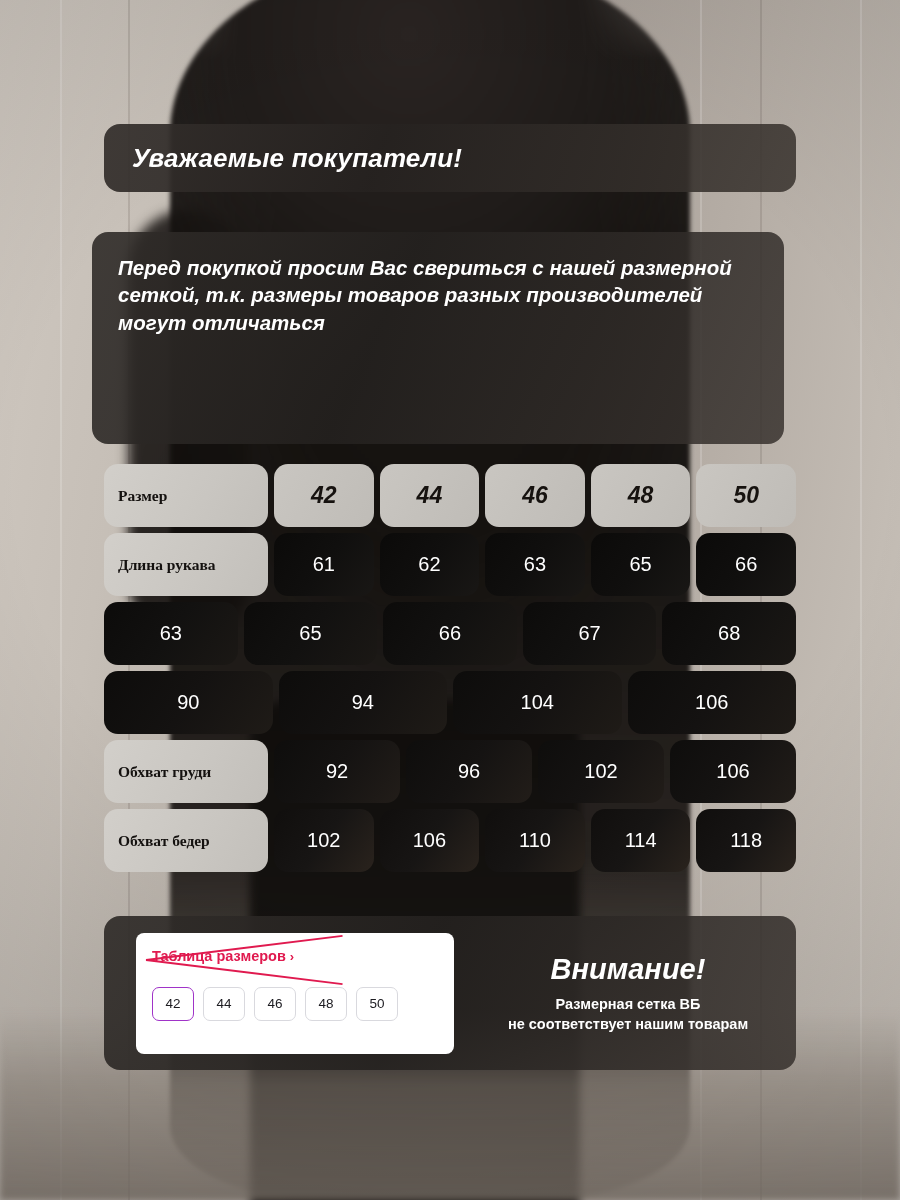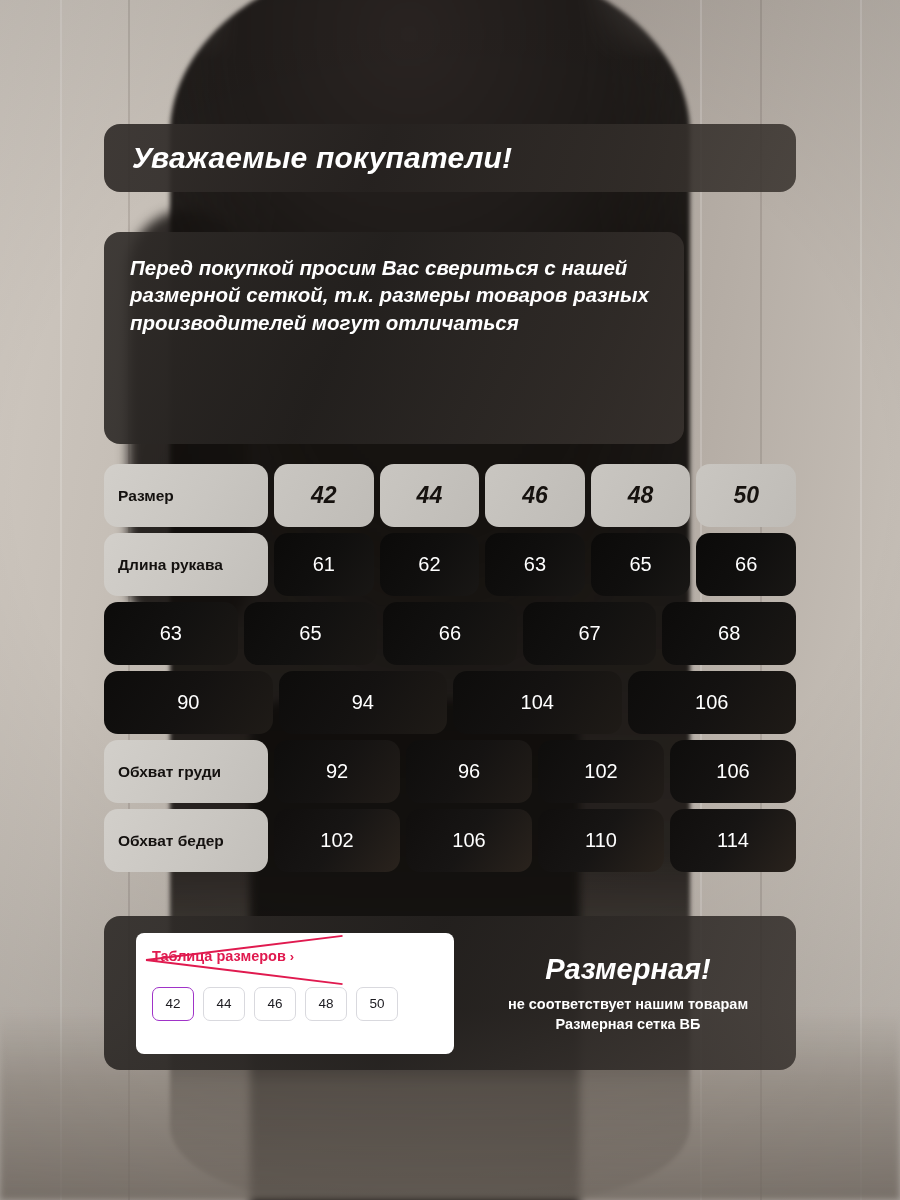--- a/index.html
+++ b/index.html
@@ -108,7 +108,7 @@
   }
   #title-panel .title-text {
     color: #ffffff;
-    font-size: 30px;
+    font-size: 26px;
     font-weight: bold;
     font-style: italic;
     letter-spacing: 0.2px;

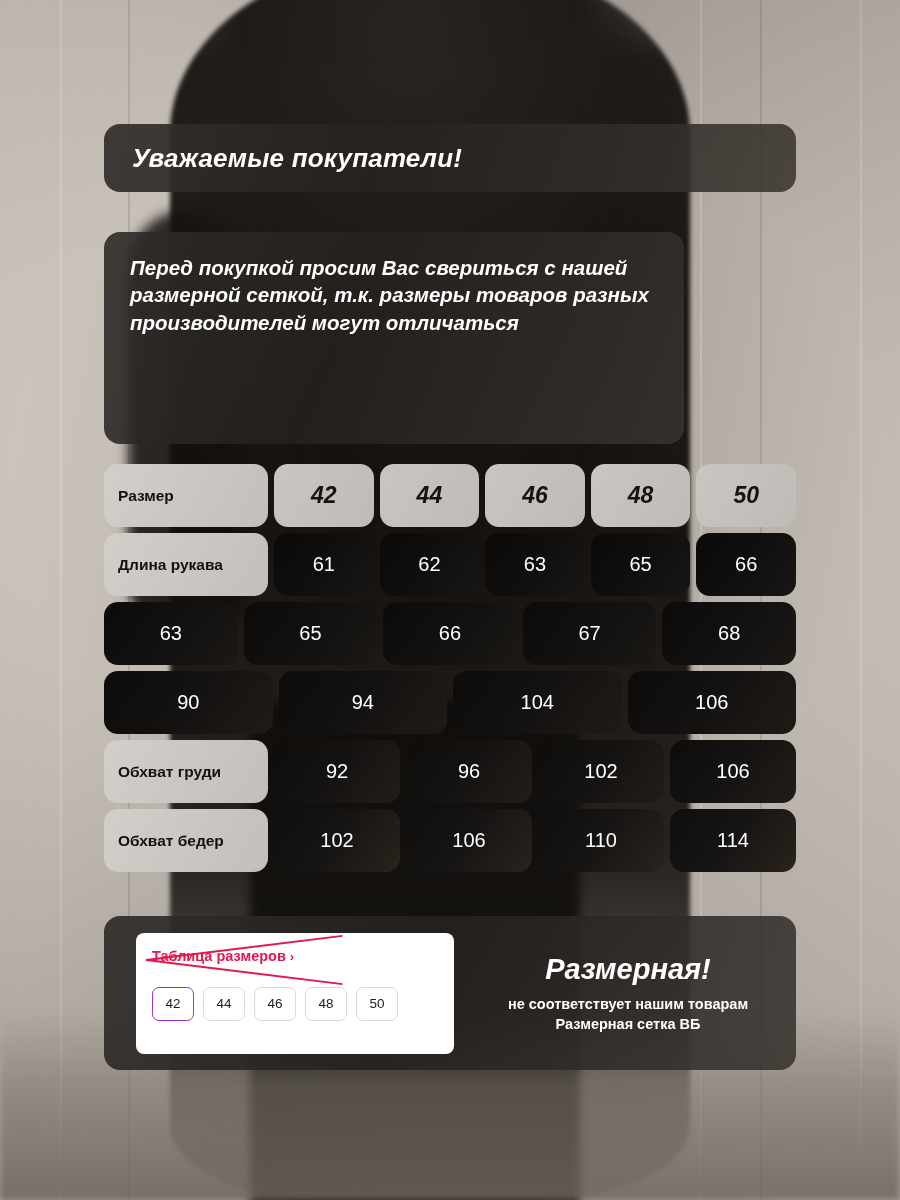--- a/index.html
+++ b/index.html
@@ -118,9 +118,9 @@
   
   #notice-panel {
     position: absolute;
-    left: 104px;
+    left: 92px;
     top: 232px;
-    width: 580px;
+    width: 692px;
     height: 212px;
     border-radius: 16px;
     padding: 22px 26px 10px 26px;

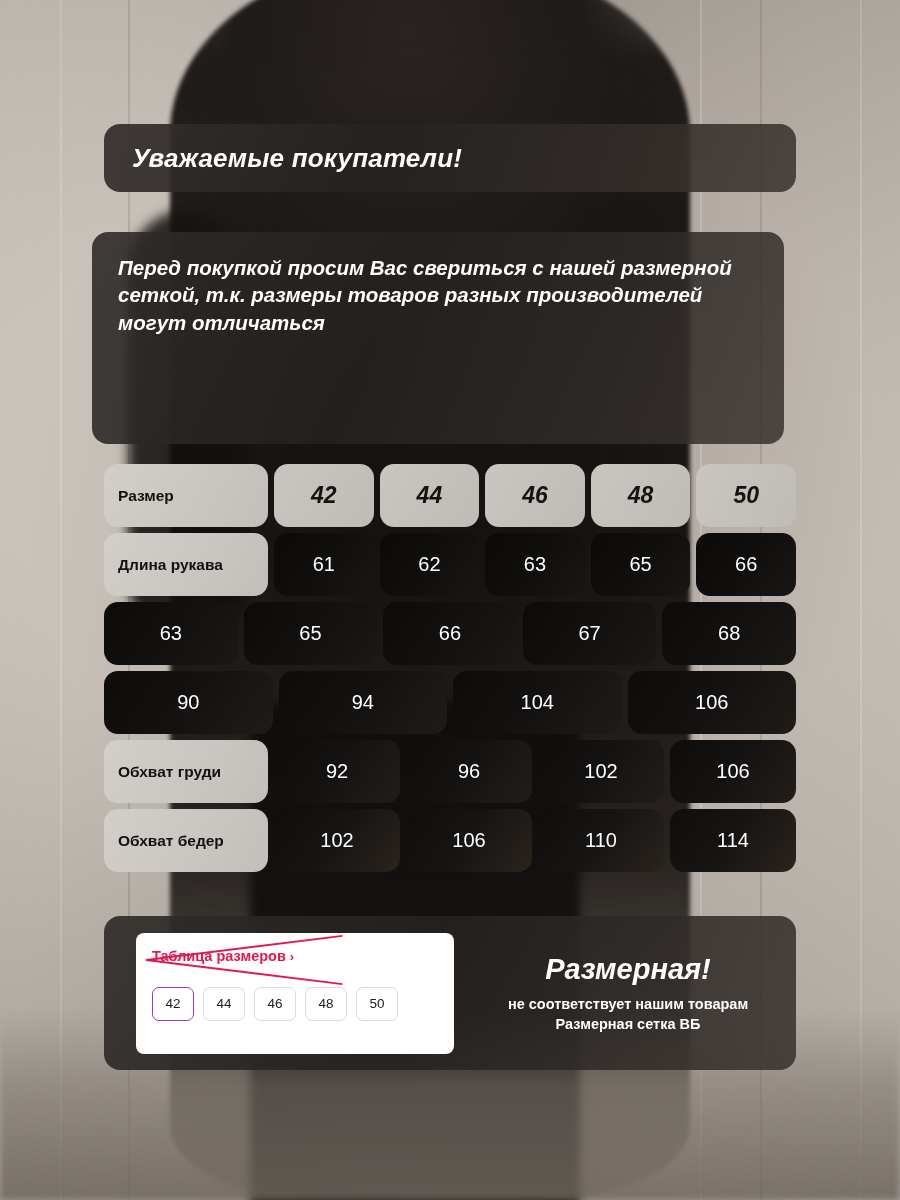--- a/index.html
+++ b/index.html
@@ -173,6 +173,7 @@
     padding-left: 14px;
     line-height: 1.14;
     text-align: left;
+    font-family: Liberation Serif, serif;
   }
   .head-size-cell {
     flex: 1;

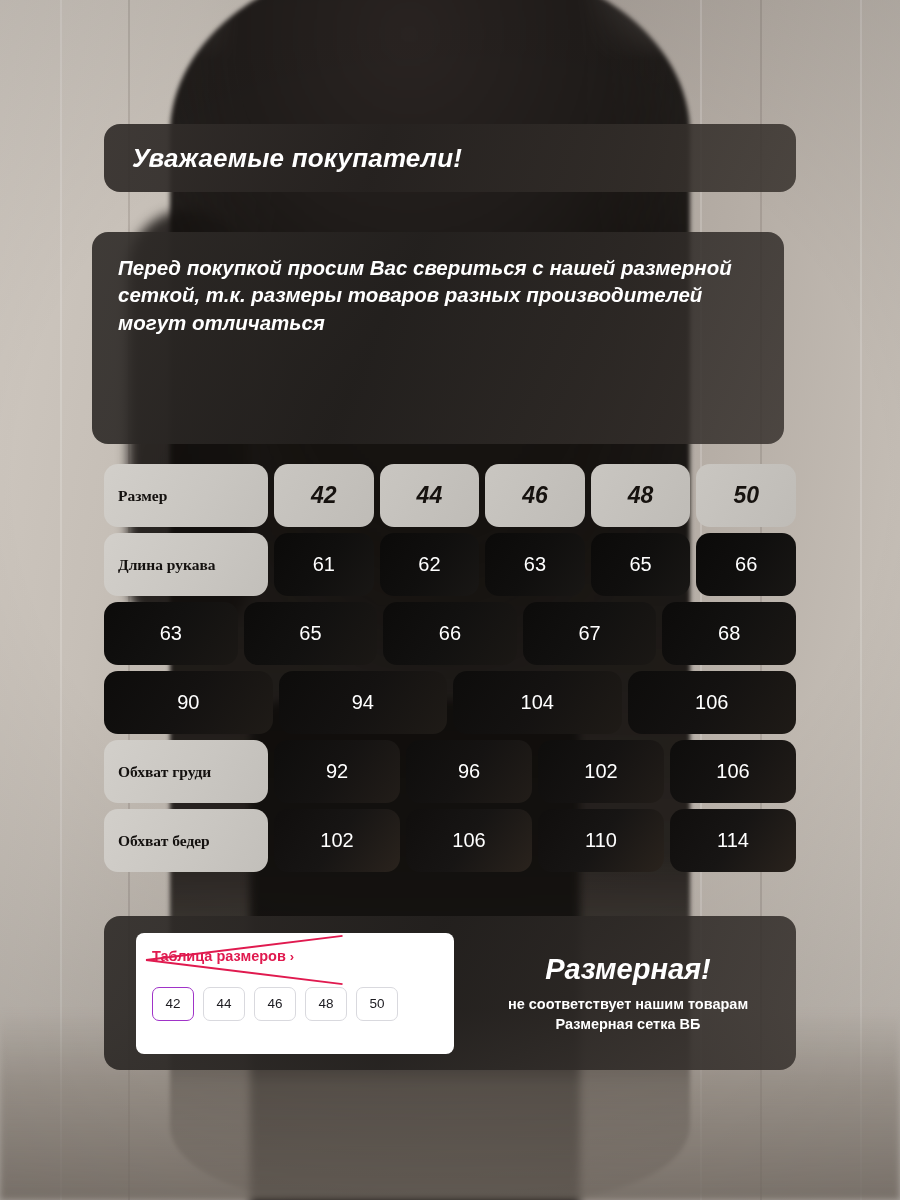--- a/index.html
+++ b/index.html
@@ -360,6 +360,7 @@
       <div class="cell val-cell">106</div>
       <div class="cell val-cell">110</div>
       <div class="cell val-cell">114</div>
+      <div class="cell val-cell">118</div>
     </div>
 
   </div>

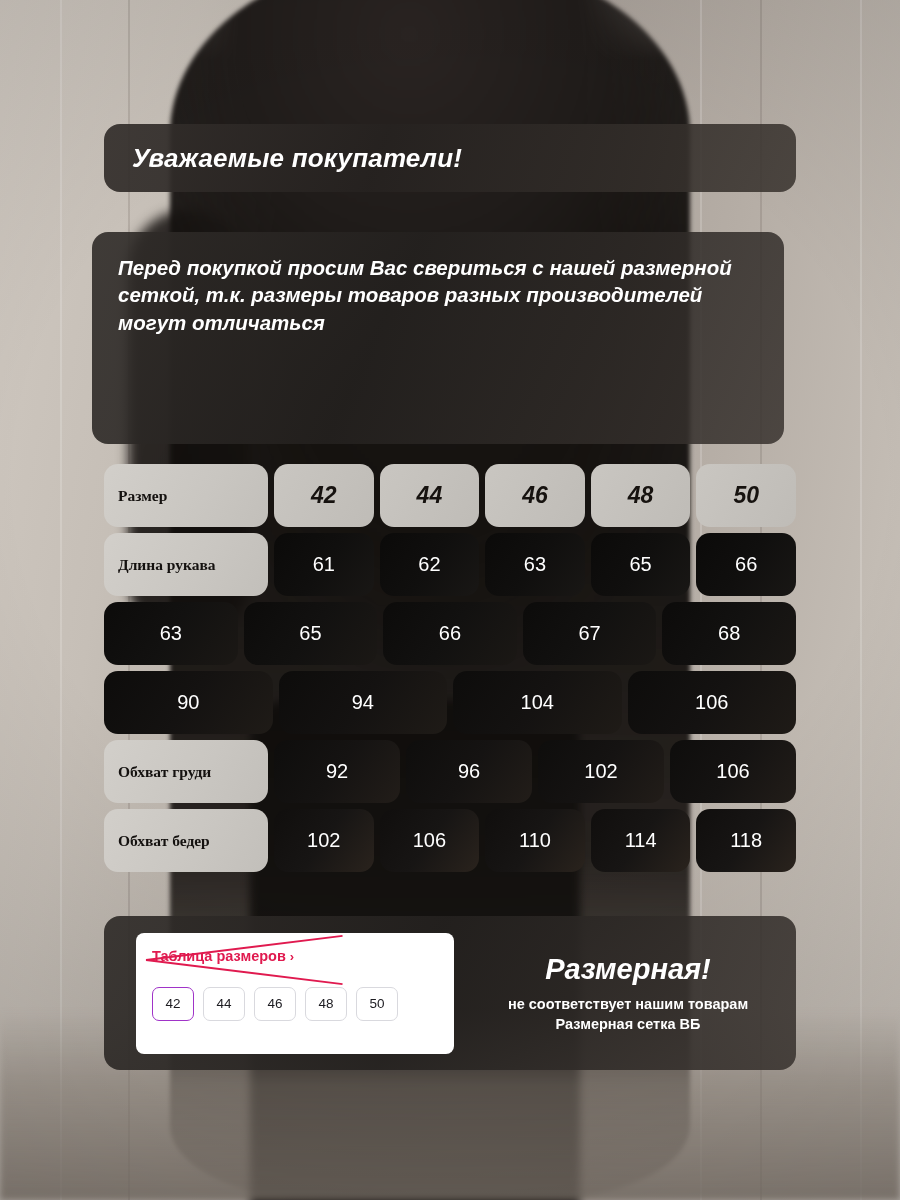--- a/index.html
+++ b/index.html
@@ -384,7 +384,7 @@
     </div>
 
     <div id="attention">
-      <div class="att-title">Размерная!</div>
+      <div class="att-title">Внимание!</div>
       <div class="att-sub">не соответствует нашим товарам</div>
       <div class="att-sub">Размерная сетка ВБ</div>
     </div>

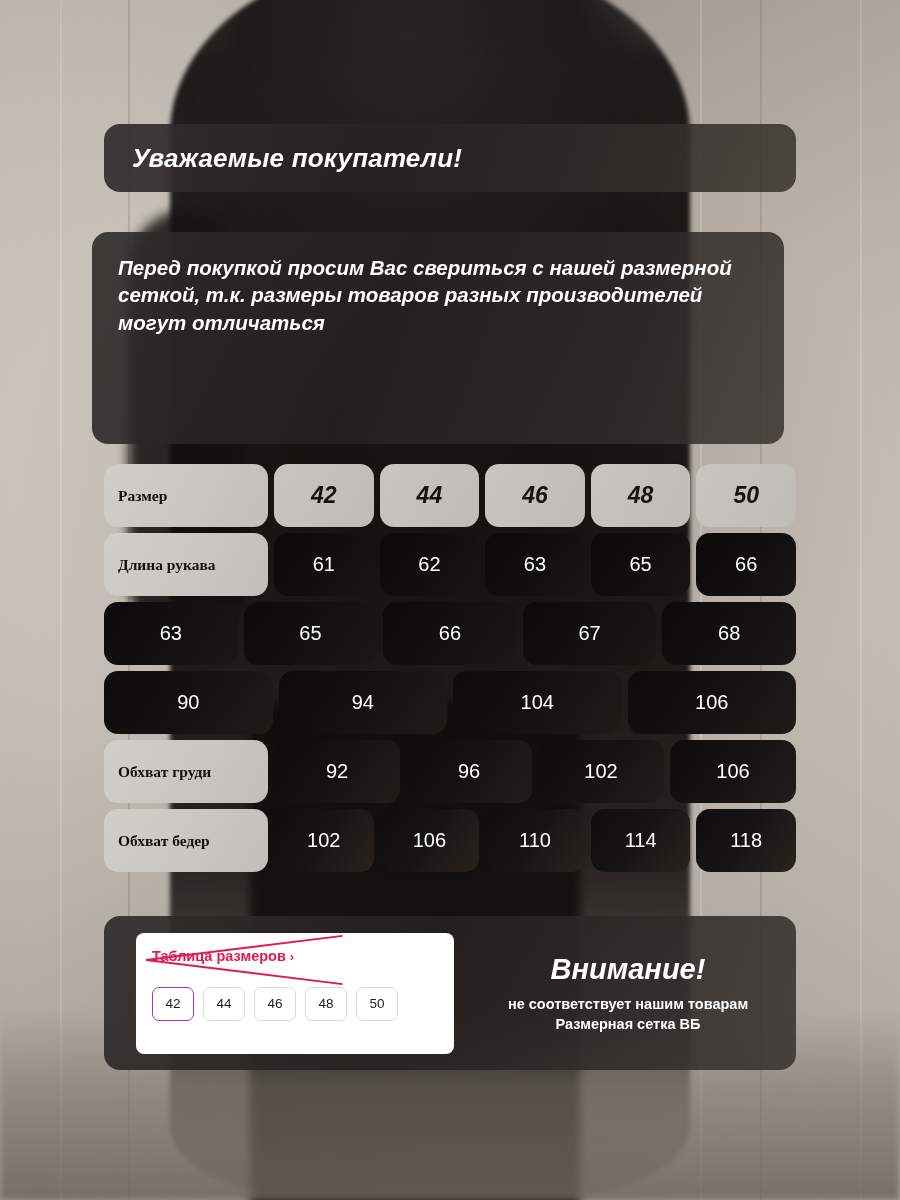--- a/index.html
+++ b/index.html
@@ -385,8 +385,8 @@
 
     <div id="attention">
       <div class="att-title">Внимание!</div>
+      <div class="att-sub">Размерная сетка ВБ</div>
       <div class="att-sub">не соответствует нашим товарам</div>
-      <div class="att-sub">Размерная сетка ВБ</div>
     </div>
 
   </div>

